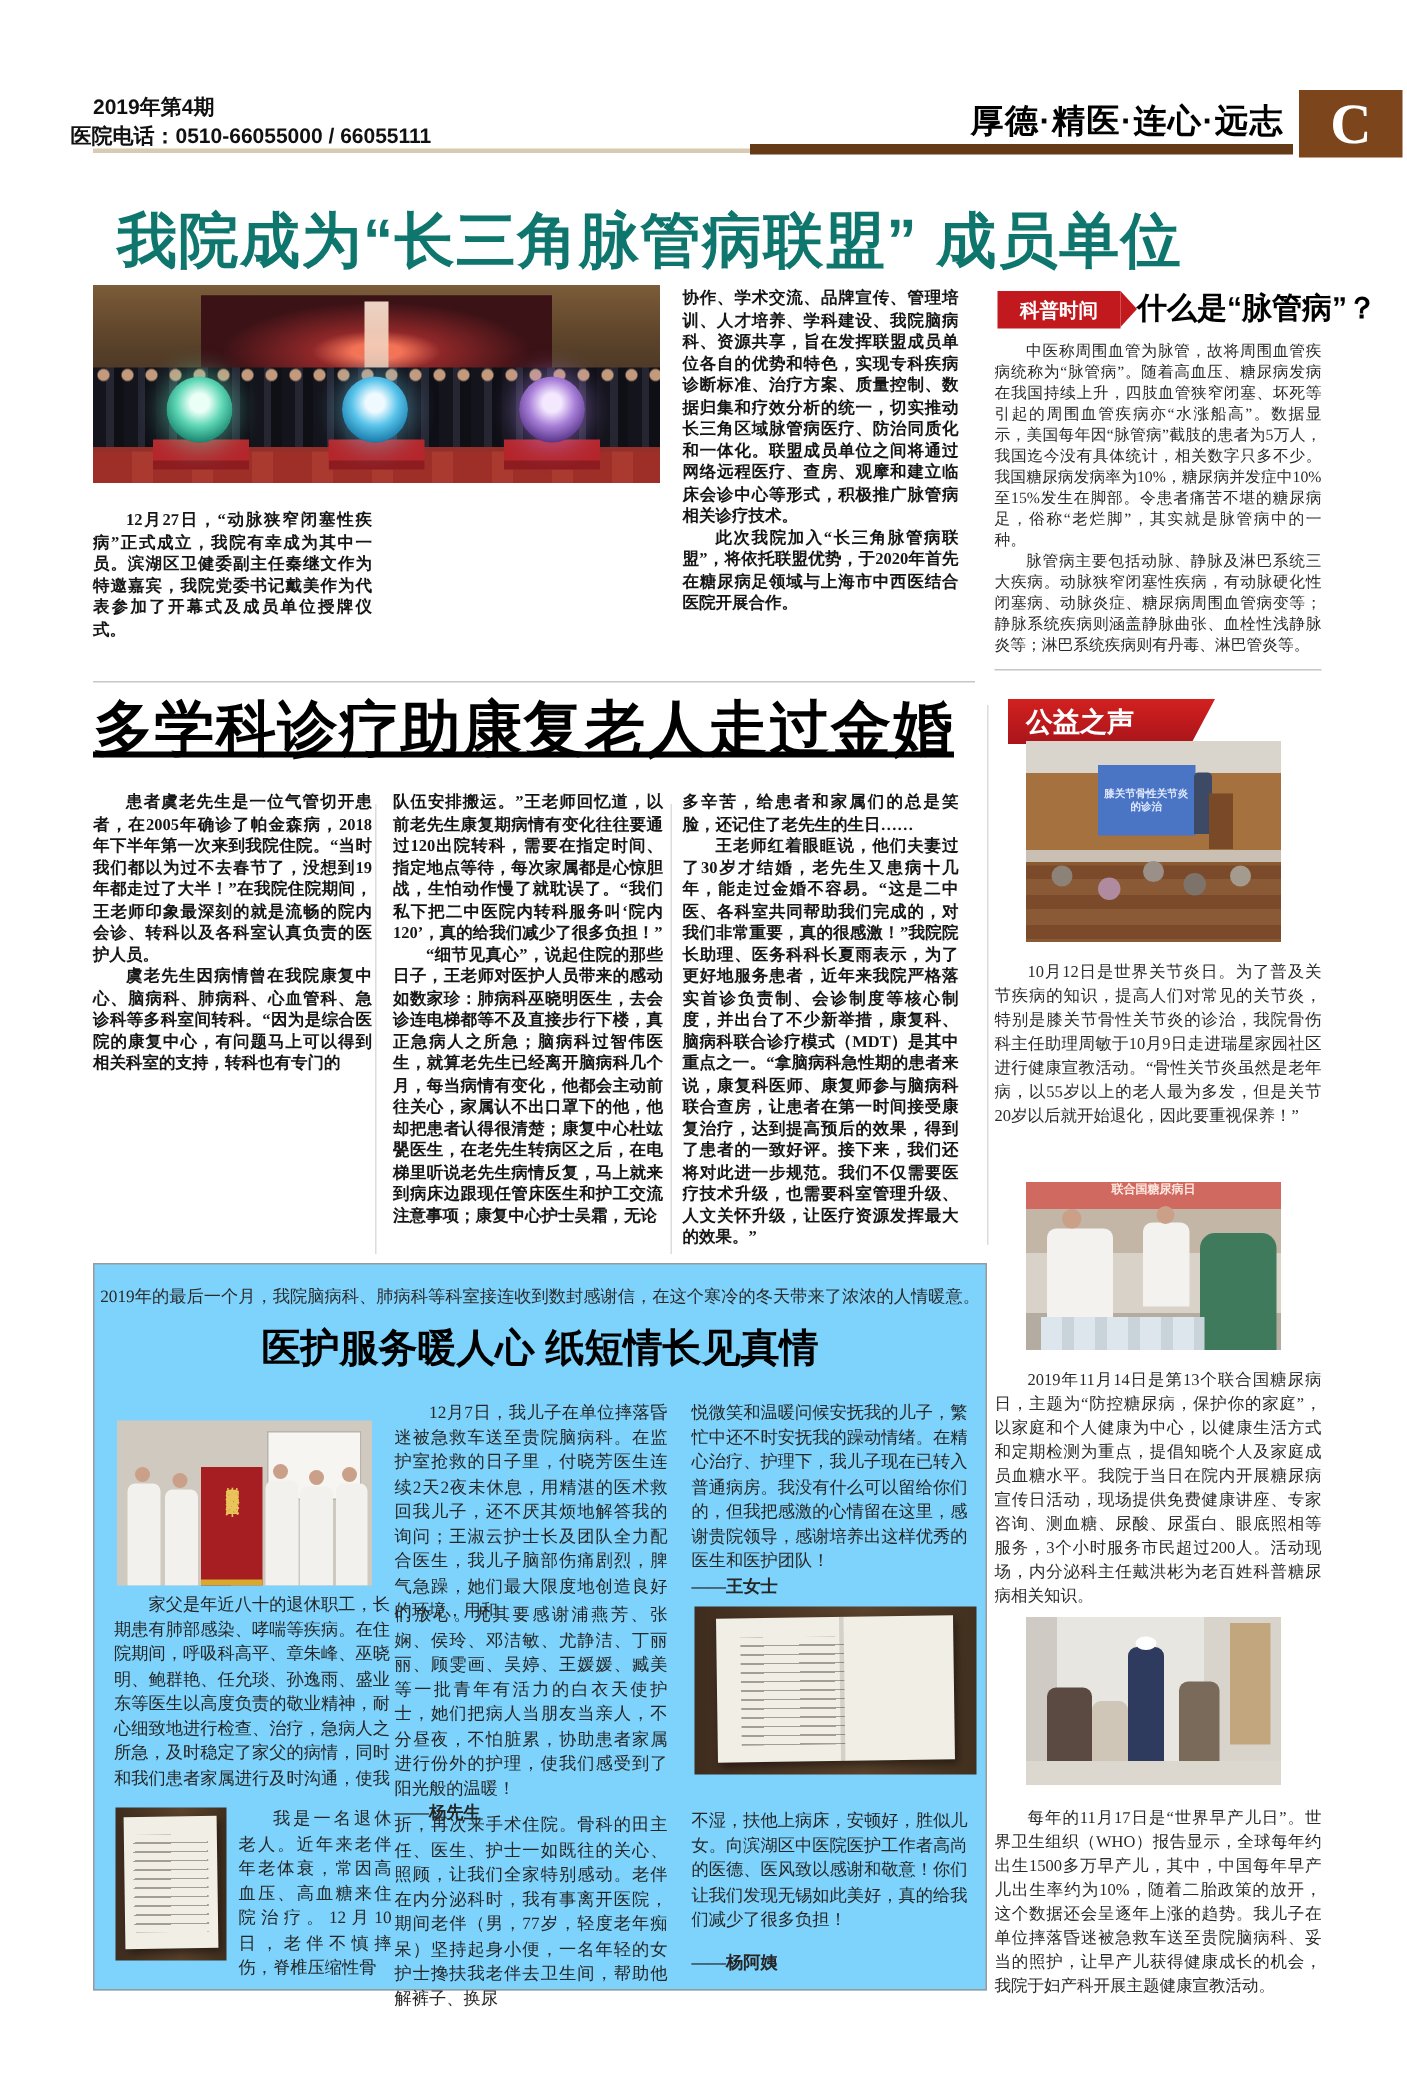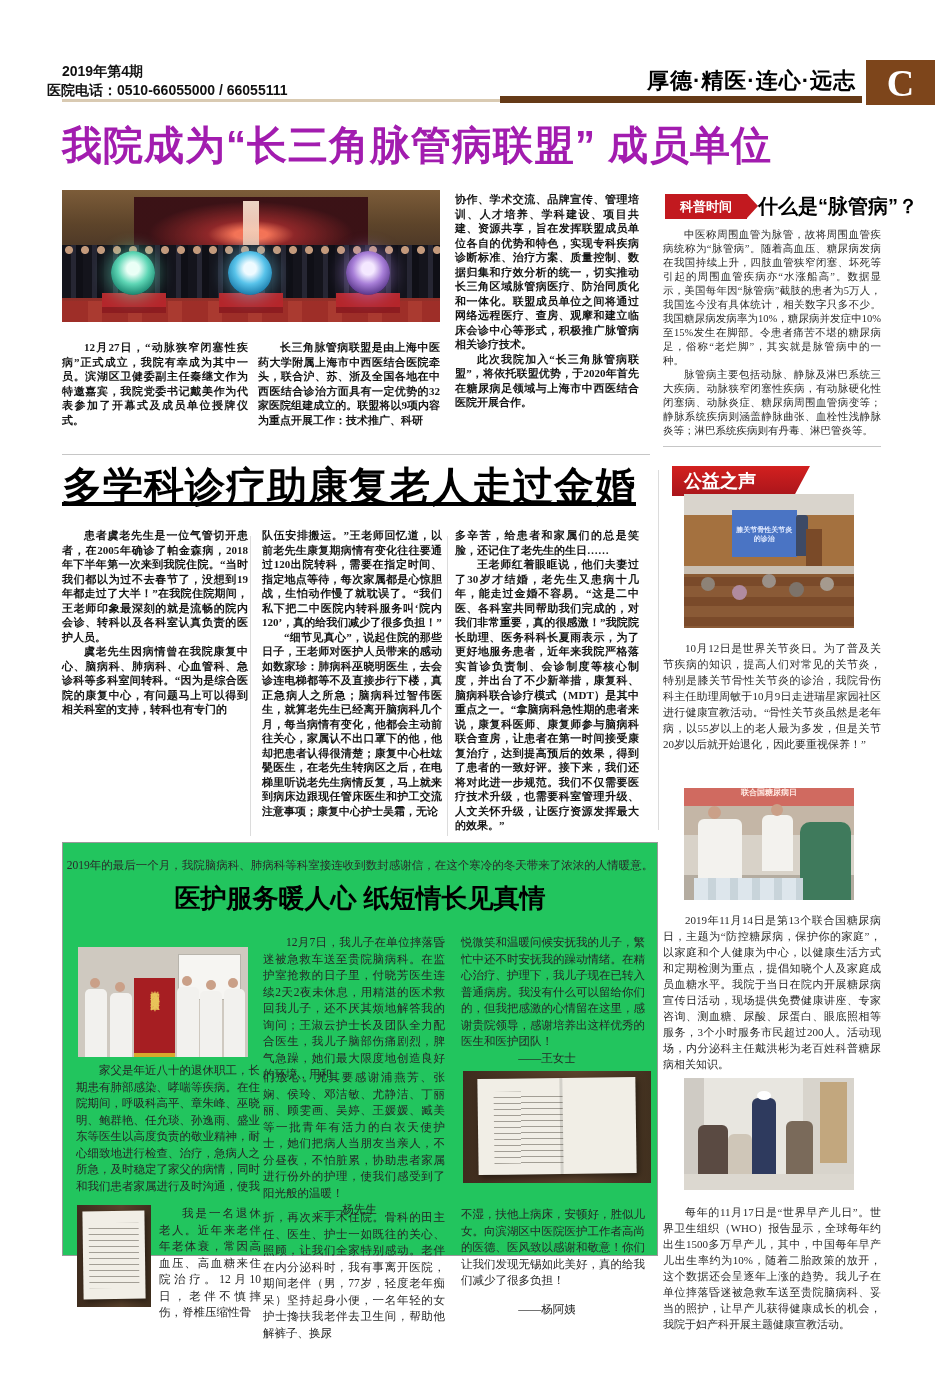--- a/index.html
+++ b/index.html
@@ -17,8 +17,8 @@
          display:flex;align-items:center;justify-content:center;
          font:700 38px/1 "Liberation Serif",serif;color:#fff;}
   
-  .h1{left:62px;top:122px;width:820px;margin:0;font:900 40px/46px "Liberation Sans",sans-serif;
-      color:#a21caf;letter-spacing:1px;white-space:nowrap;}
+  .h1{left:62px;top:122px;width:820px;margin:16px;font:900 40px/46px "Liberation Sans",sans-serif;
+      color:#0f766e;letter-spacing:1px;white-space:nowrap;}
   .h2{left:62px;top:464px;width:640px;margin:0;font:900 40px/44px "Liberation Sans",sans-serif;
       color:#000;letter-spacing:1px;white-space:nowrap;text-decoration:underline;}
   

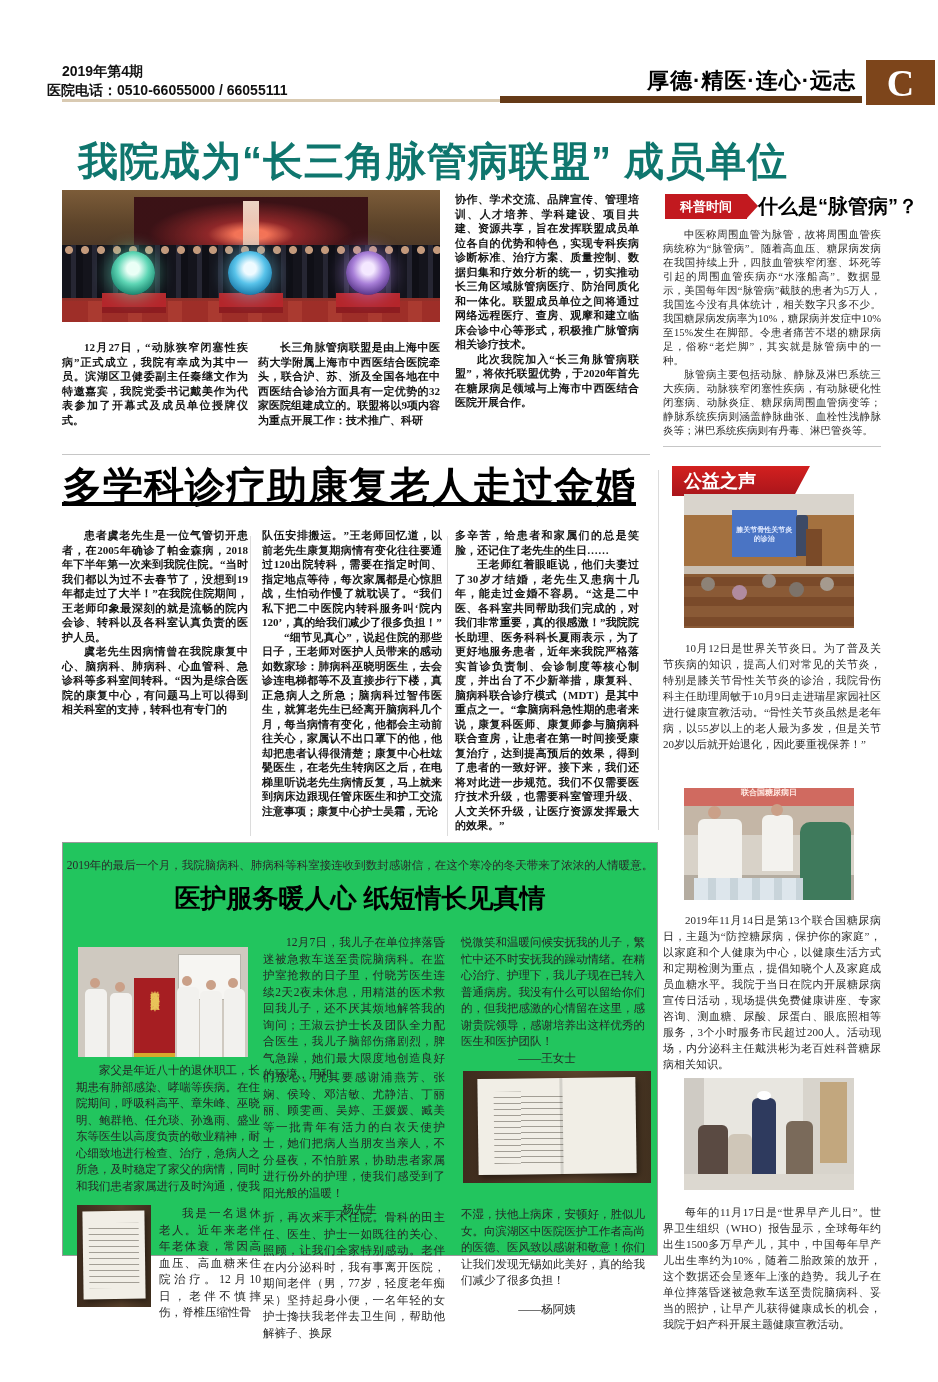--- a/index.html
+++ b/index.html
@@ -150,7 +150,7 @@
     <p class="bt ind">长三角脉管病联盟是由上海中医药大学附属上海市中西医结合医院牵头，联合沪、苏、浙及全国各地在中西医结合诊治方面具有一定优势的32家医院组建成立的。联盟将以9项内容为重点开展工作：技术推广、科研</p>
   </div>
   <div class="abs" style="left:455px;top:192px;width:184px">
-    <p class="bt">协作、学术交流、品牌宣传、管理培训、人才培养、学科建设、项目共建、资源共享，旨在发挥联盟成员单位各自的优势和特色，实现专科疾病诊断标准、治疗方案、质量控制、数据归集和疗效分析的统一，切实推动长三角区域脉管病医疗、防治同质化和一体化。联盟成员单位之间将通过网络远程医疗、查房、观摩和建立临床会诊中心等形式，积极推广脉管病相关诊疗技术。</p>
+    <p class="bt">协作、学术交流、品牌宣传、管理培训、人才培养、学科建设、我院脑病科、资源共享，旨在发挥联盟成员单位各自的优势和特色，实现专科疾病诊断标准、治疗方案、质量控制、数据归集和疗效分析的统一，切实推动长三角区域脉管病医疗、防治同质化和一体化。联盟成员单位之间将通过网络远程医疗、查房、观摩和建立临床会诊中心等形式，积极推广脉管病相关诊疗技术。</p>
     <p class="bt ind">此次我院加入“长三角脉管病联盟”，将依托联盟优势，于2020年首先在糖尿病足领域与上海市中西医结合医院开展合作。</p>
   </div>
 

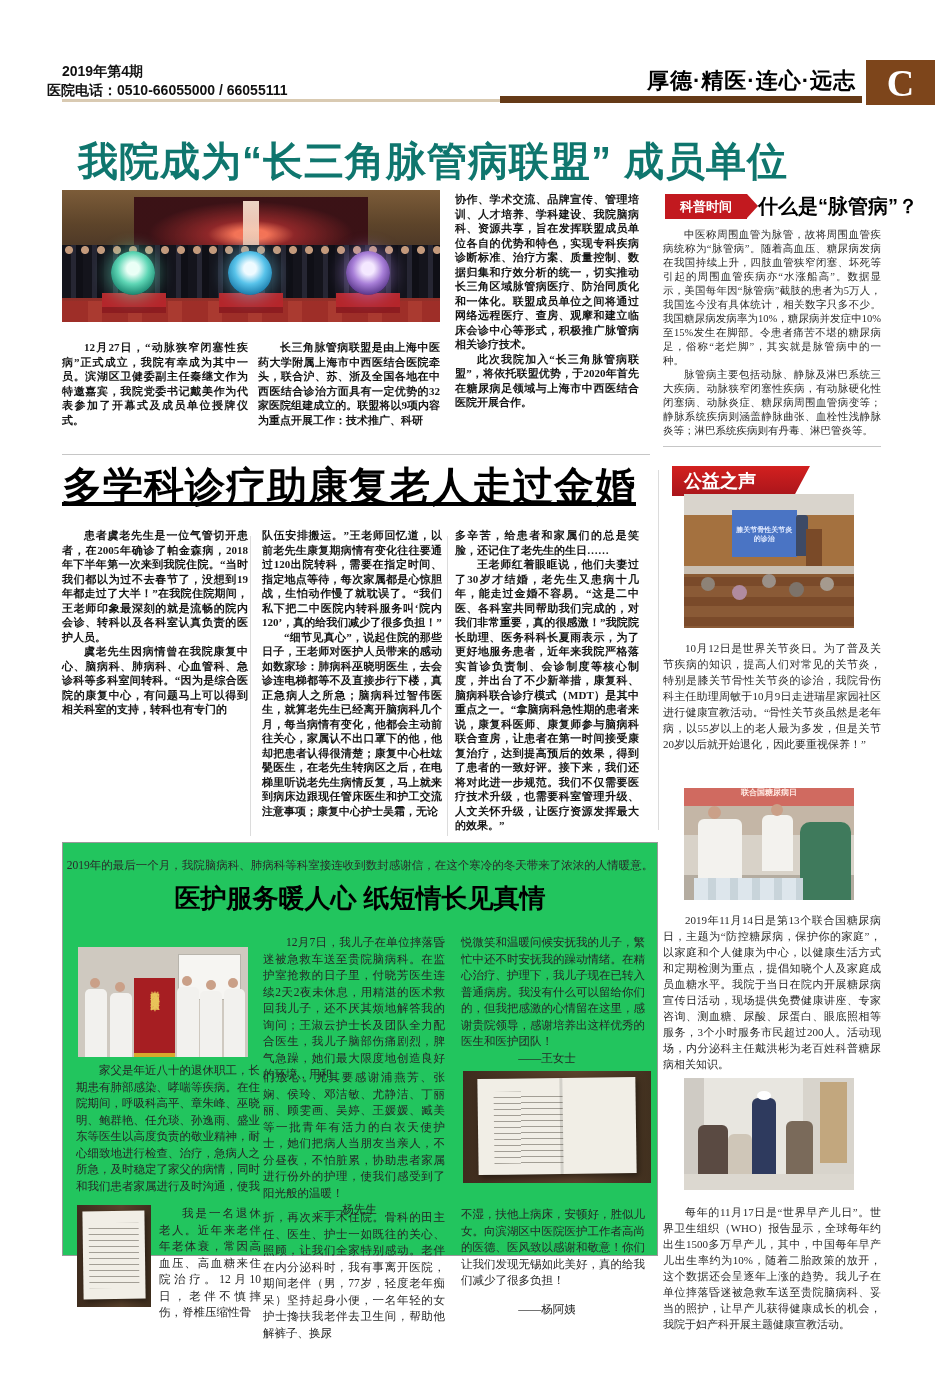--- a/index.html
+++ b/index.html
@@ -146,9 +146,6 @@
   <div class="abs" style="left:62px;top:340px;width:186px">
     <p class="bt ind">12月27日，“动脉狭窄闭塞性疾病”正式成立，我院有幸成为其中一员。滨湖区卫健委副主任秦继文作为特邀嘉宾，我院党委书记戴美作为代表参加了开幕式及成员单位授牌仪式。</p>
   </div>
-  <div class="abs" style="left:258px;top:340px;width:182px">
-    <p class="bt ind">长三角脉管病联盟是由上海中医药大学附属上海市中西医结合医院牵头，联合沪、苏、浙及全国各地在中西医结合诊治方面具有一定优势的32家医院组建成立的。联盟将以9项内容为重点开展工作：技术推广、科研</p>
-  </div>
   <div class="abs" style="left:455px;top:192px;width:184px">
     <p class="bt">协作、学术交流、品牌宣传、管理培训、人才培养、学科建设、我院脑病科、资源共享，旨在发挥联盟成员单位各自的优势和特色，实现专科疾病诊断标准、治疗方案、质量控制、数据归集和疗效分析的统一，切实推动长三角区域脉管病医疗、防治同质化和一体化。联盟成员单位之间将通过网络远程医疗、查房、观摩和建立临床会诊中心等形式，积极推广脉管病相关诊疗技术。</p>
     <p class="bt ind">此次我院加入“长三角脉管病联盟”，将依托联盟优势，于2020年首先在糖尿病足领域与上海市中西医结合医院开展合作。</p>

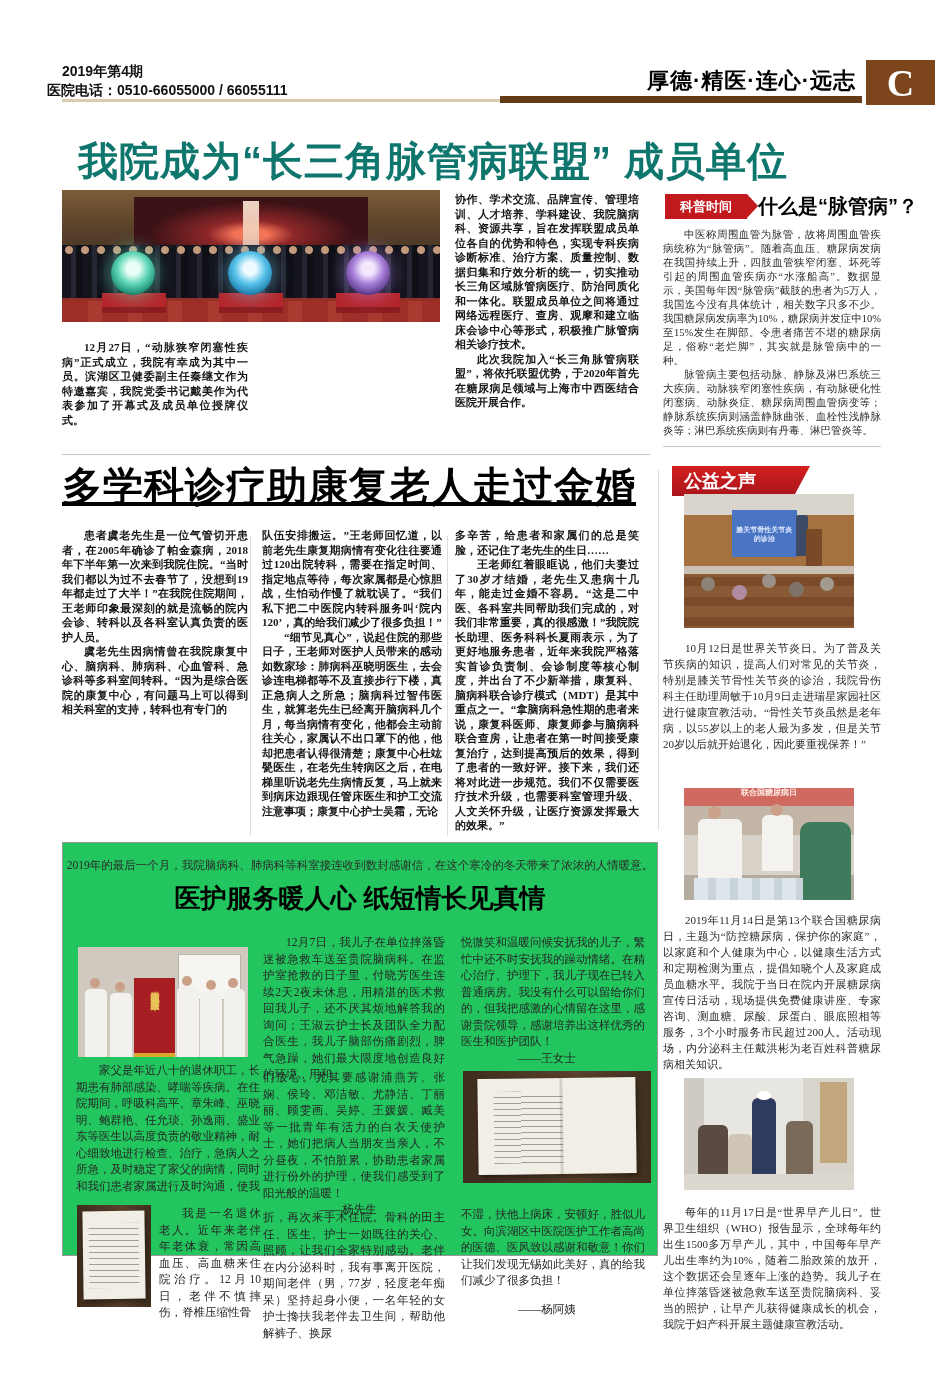--- a/index.html
+++ b/index.html
@@ -91,7 +91,7 @@
   .seated{position:absolute;border-radius:6px 6px 0 0;}
   .gy-floor{position:absolute;left:0;bottom:0;width:100%;height:14%;background:#dcd8d0;}
   
-  .letters-box{left:62px;top:842px;width:596px;height:414px;background:#22c55e;border:1px solid #9a9a9a;box-sizing:border-box;}
+  .letters-box{left:62px;top:842px;width:596px;height:485px;background:#7dd3fc;border:1px solid #9a9a9a;box-sizing:border-box;}
   .lt-intro{position:absolute;left:0;top:14px;width:100%;text-align:center;
             font:400 11.5px/16px "Liberation Serif",serif;color:#2a2a2a;}
   .lt-title{position:absolute;left:0;top:40px;width:100%;text-align:center;margin:0;

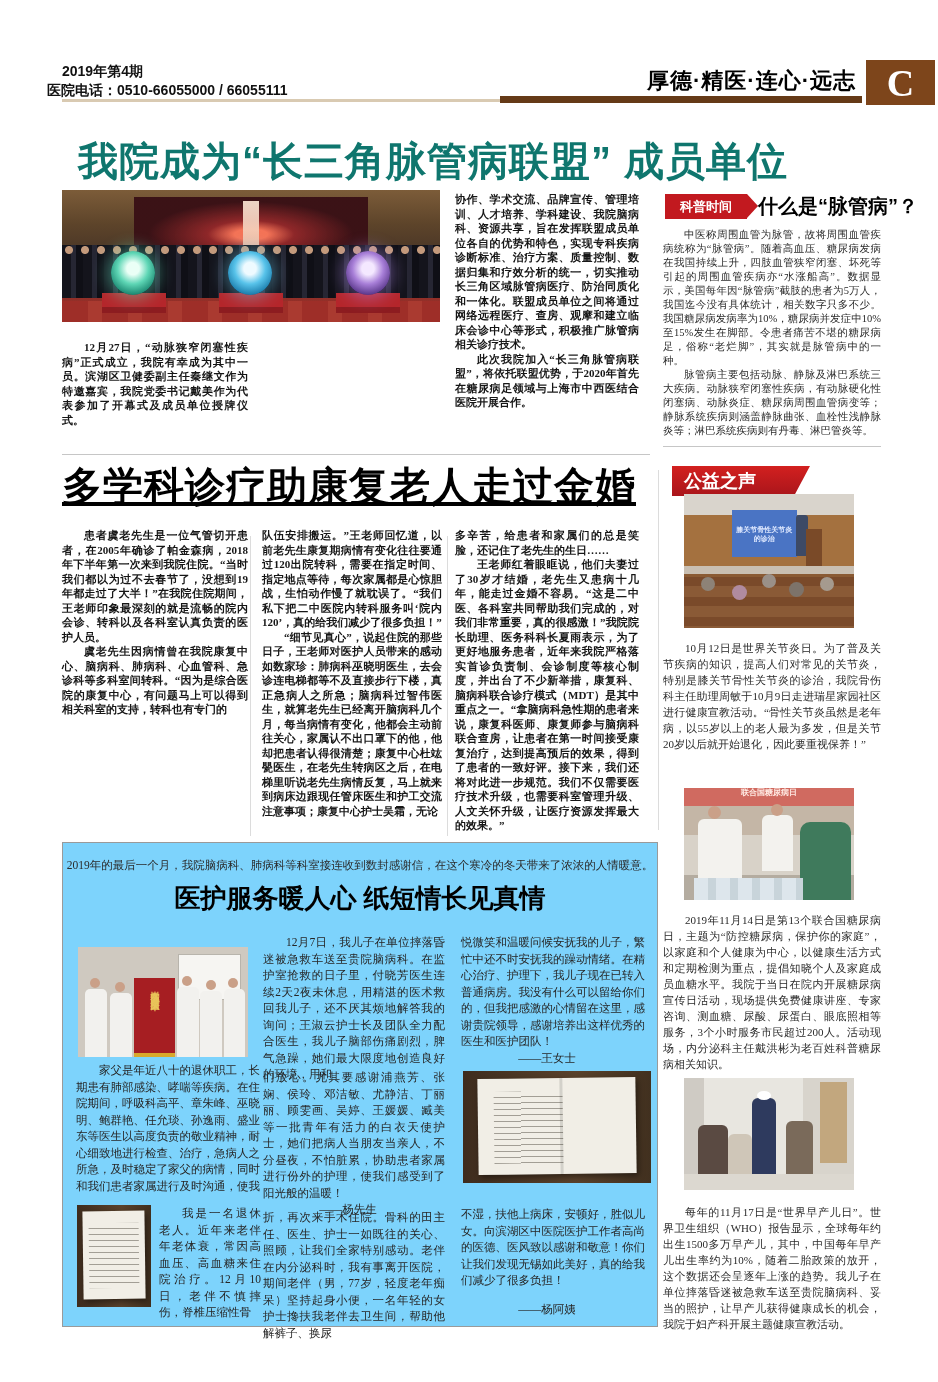--- a/index.html
+++ b/index.html
@@ -27,7 +27,7 @@
   .gy{font:400 11px/16px "Liberation Serif",serif;text-align:justify;margin:0;color:#2a2a2a;}
   .lt{font:400 11.5px/16.5px "Liberation Serif",serif;text-align:justify;margin:0;color:#262626;}
   .ind{text-indent:2em;}
-  .sig{text-align:center;padding-right:12px;font-weight:400;}
+  .sig{text-align:left;padding-right:12px;font-weight:700;}
   .rule-h{background:#c6c6c6;height:1px;}
   .rule-v{background:#dcdcdc;width:1px;}
   

